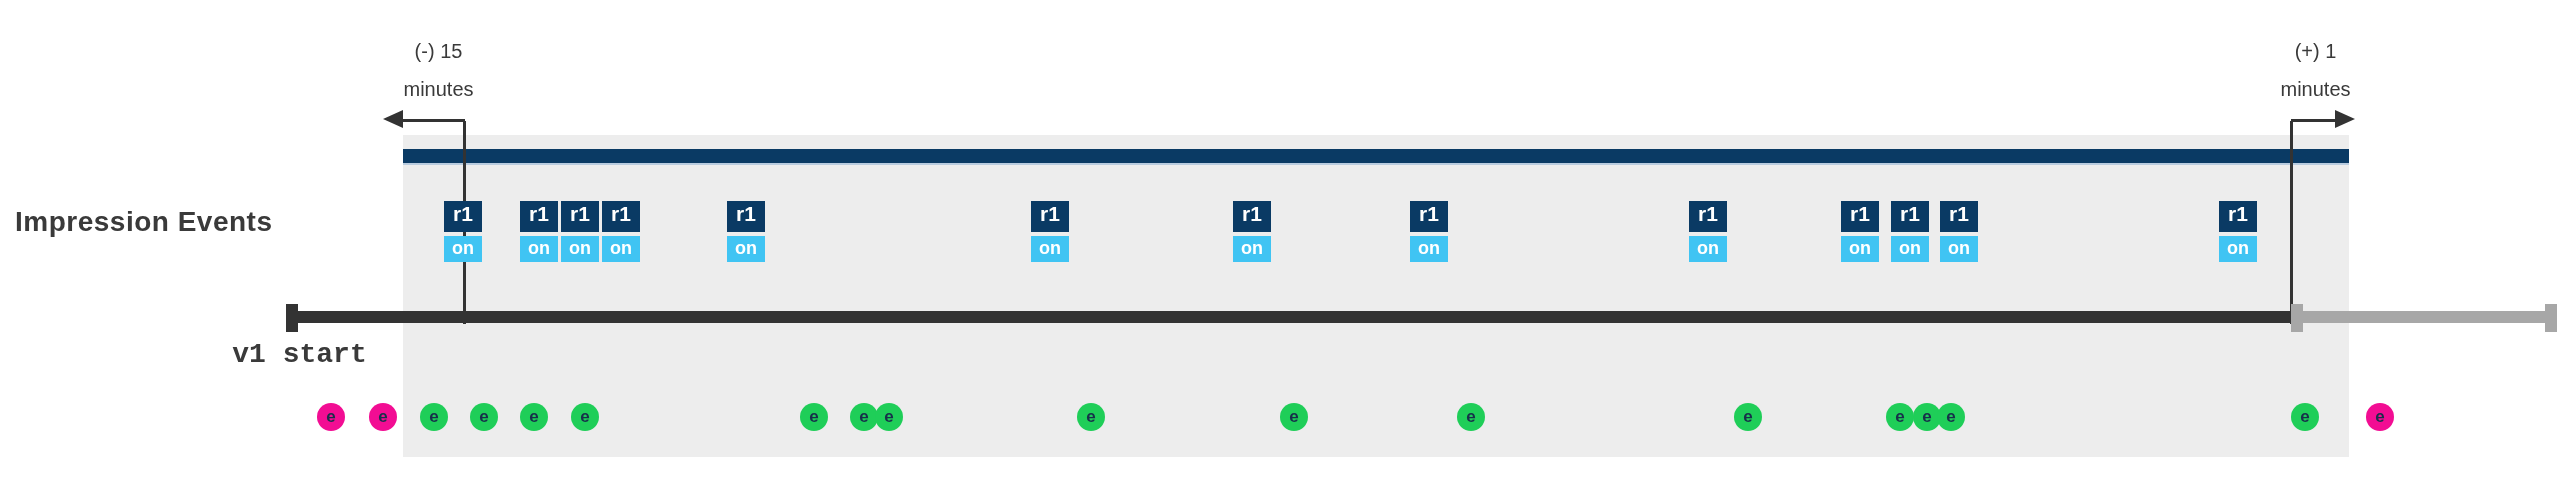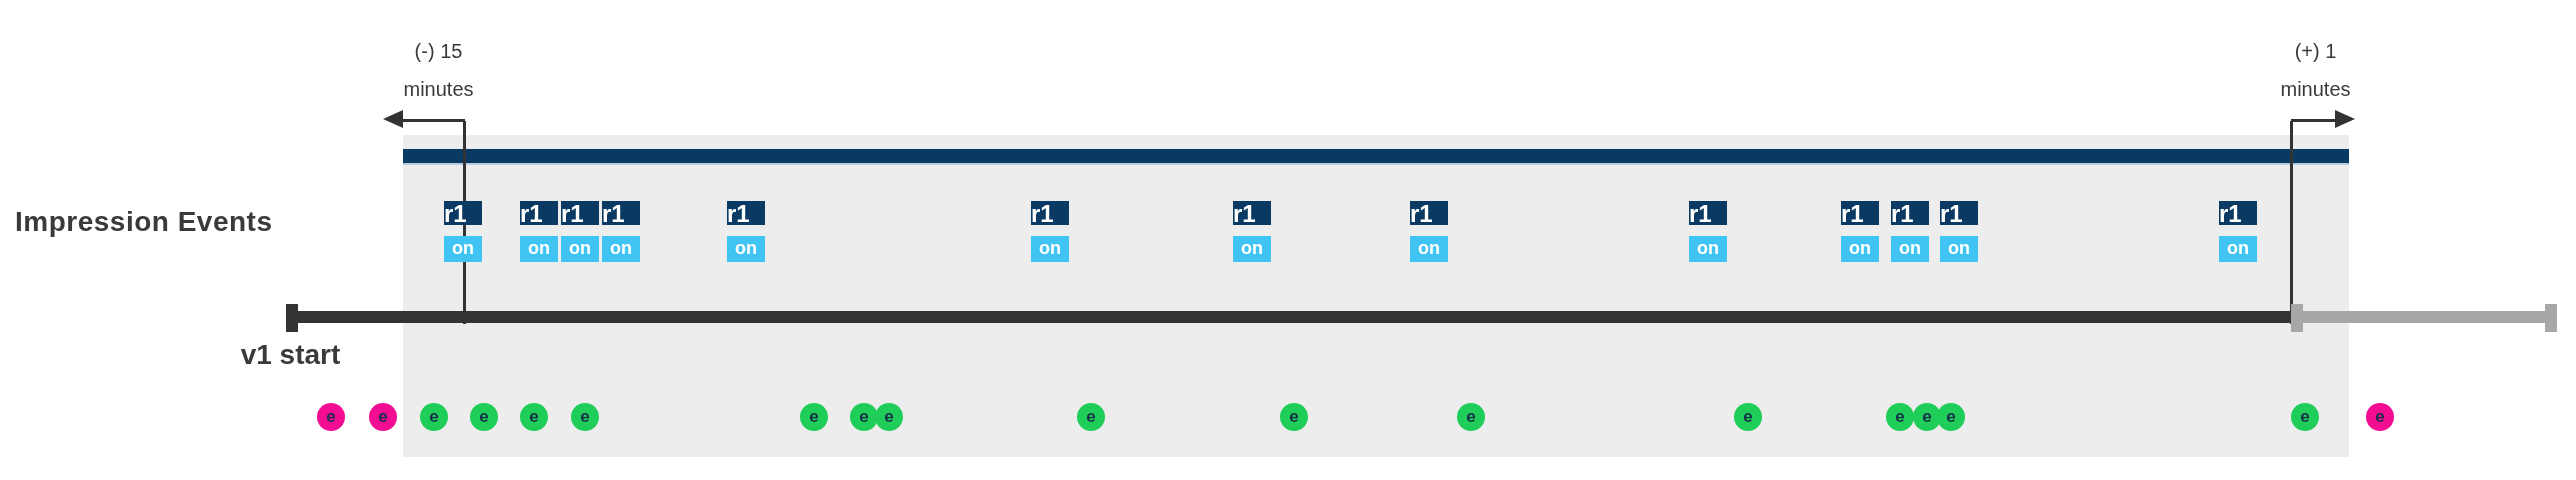--- a/index.html
+++ b/index.html
@@ -42,11 +42,12 @@
     position: absolute;
     top: 201px;
     width: 38px;
-    height: 24px;
+    height: 31px;
     background: var(--navy, #0A3A64);
     color: #ffffff;
-    font-size: 24px;
+    font-size: 21px;
     font-weight: 700;
+    text-align: center;
     line-height: 25.5px;
   }
   .on-box {

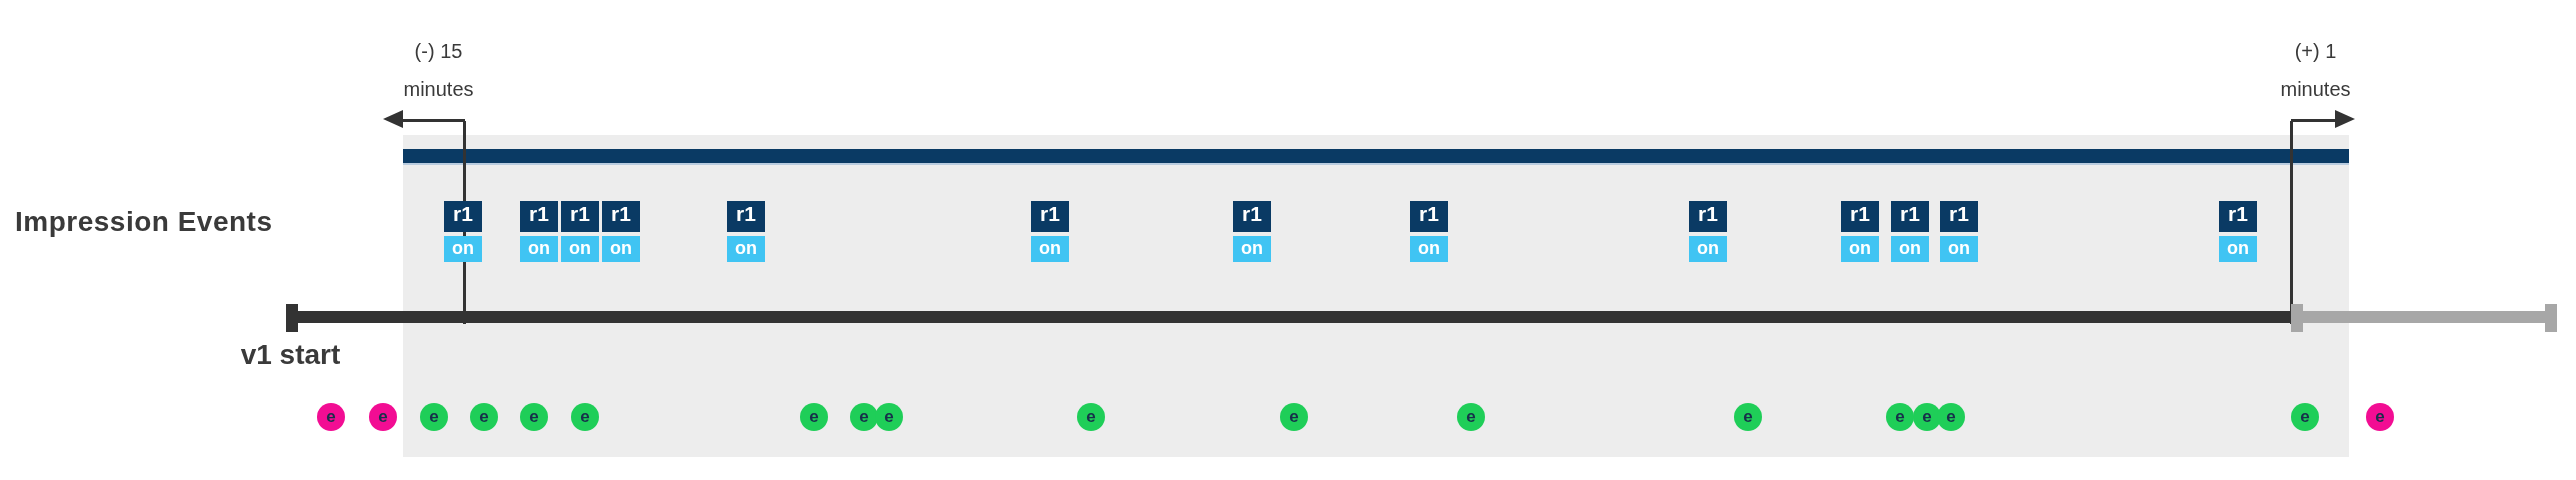--- a/index.html
+++ b/index.html
@@ -209,7 +209,7 @@
   <div id="v2-bar" style="left: 2291px; width: 266px;"></div>
   <div class="bar-cap cap-gray" id="v2-cap-end" style="left: 2545px;"></div>
 
-  <div class="start-label" id="v1-start-label" style="left: 201px;">v1 start</div>
+  <div class="start-label" id="v1-start-label" style="left: 210px; font-family: Liberation Mono, monospace;">v1 start</div>
 
   <div id="external-layer">
       <div class="evt-circle evt-pink" style="left: 317px;">e</div>

